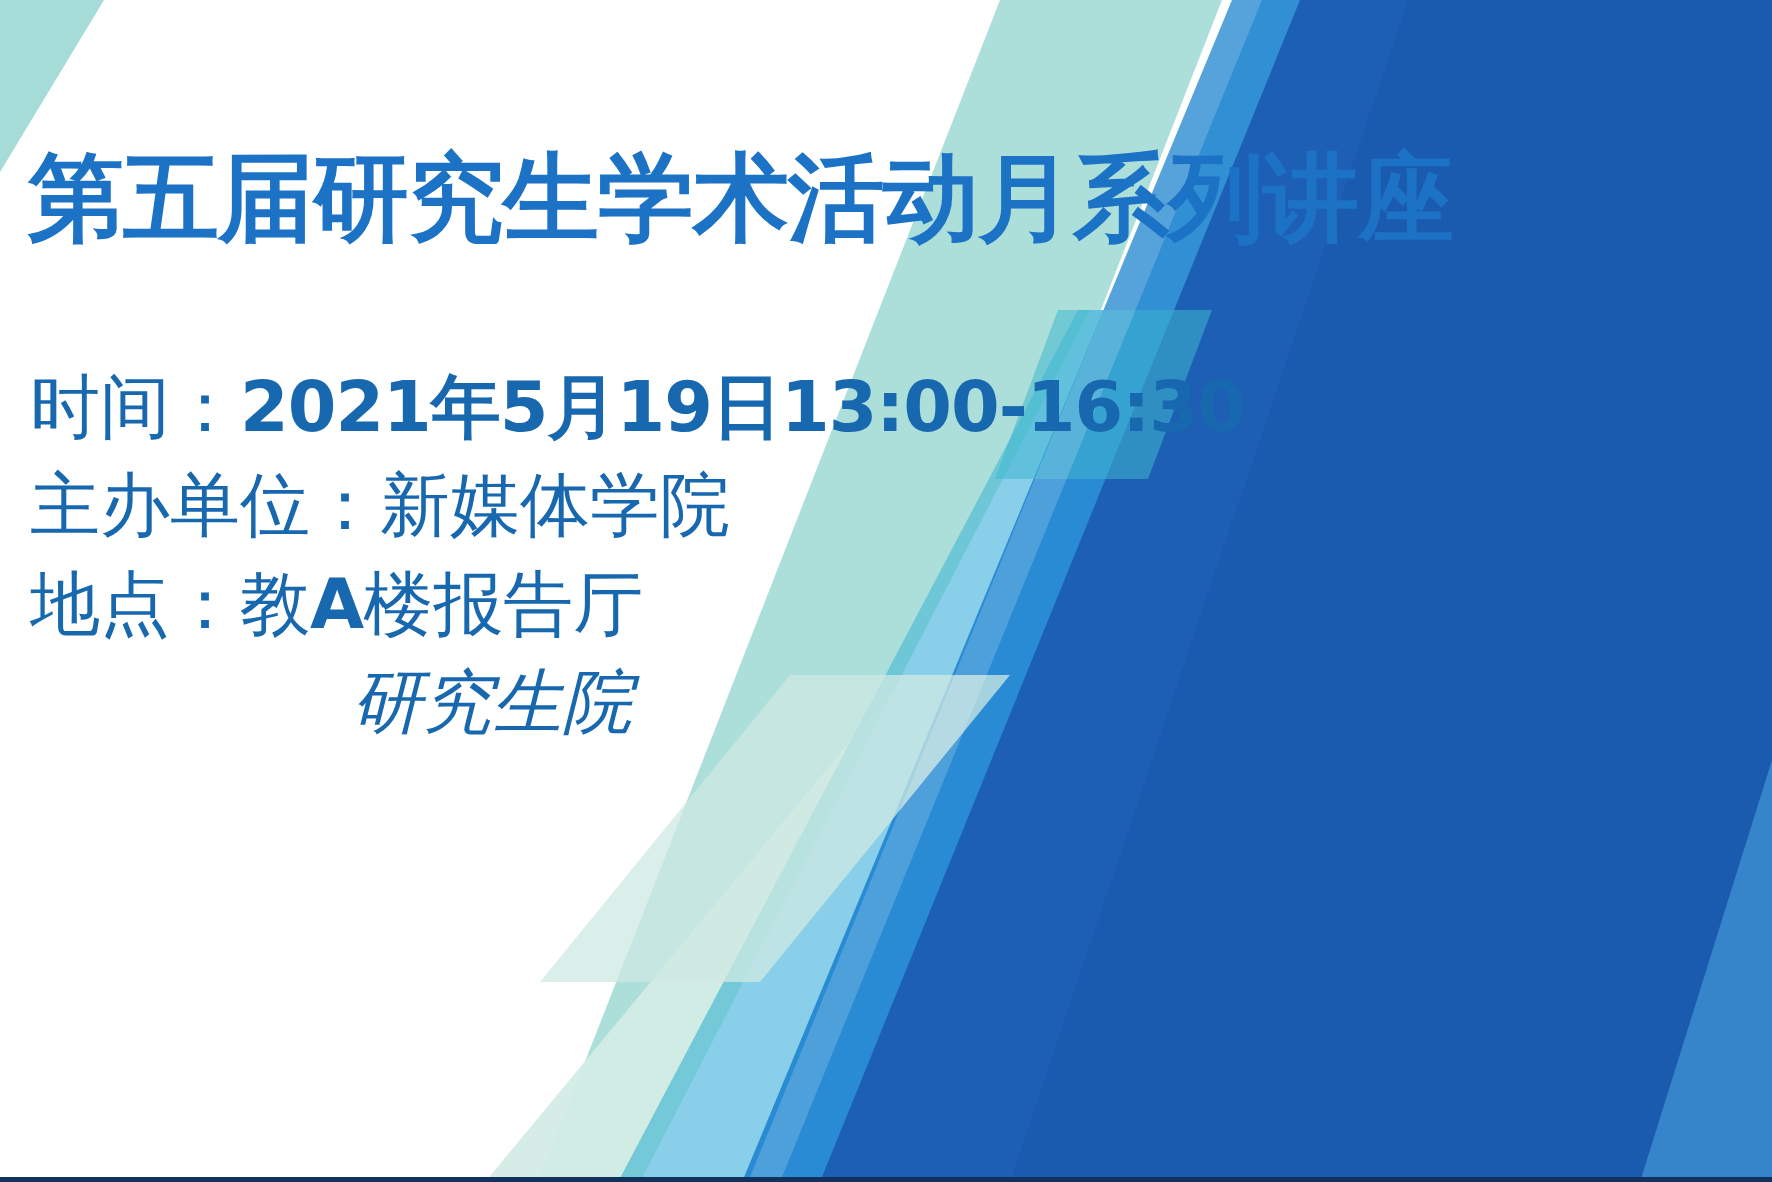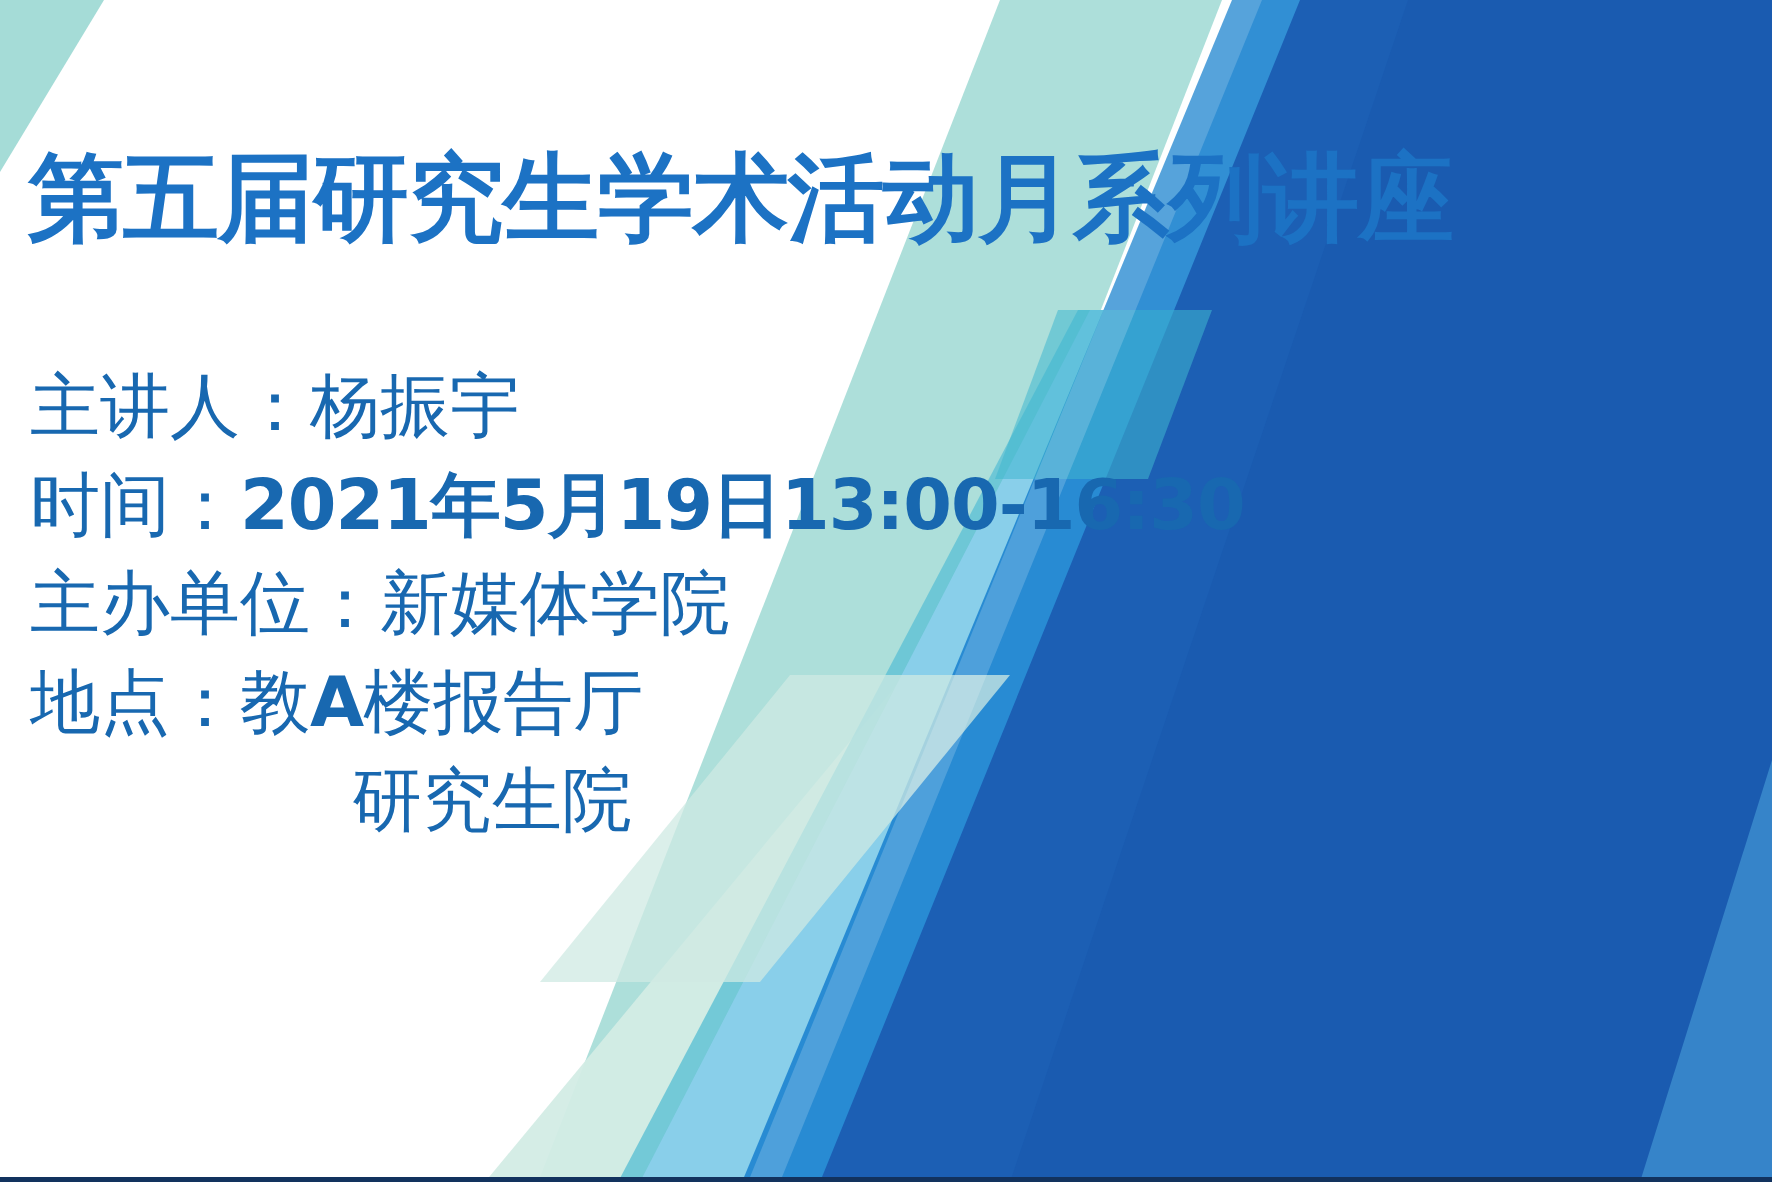--- a/index.html
+++ b/index.html
@@ -116,9 +116,6 @@
 
   <div class="body-block">
 
-    <div class="line">
-      <span>主讲人：</span><span>杨振宇</span>
-    </div>
 
     <div class="line">
       <span>时间：</span><span class="sans">2021年5月19日13:00-16:30</span>

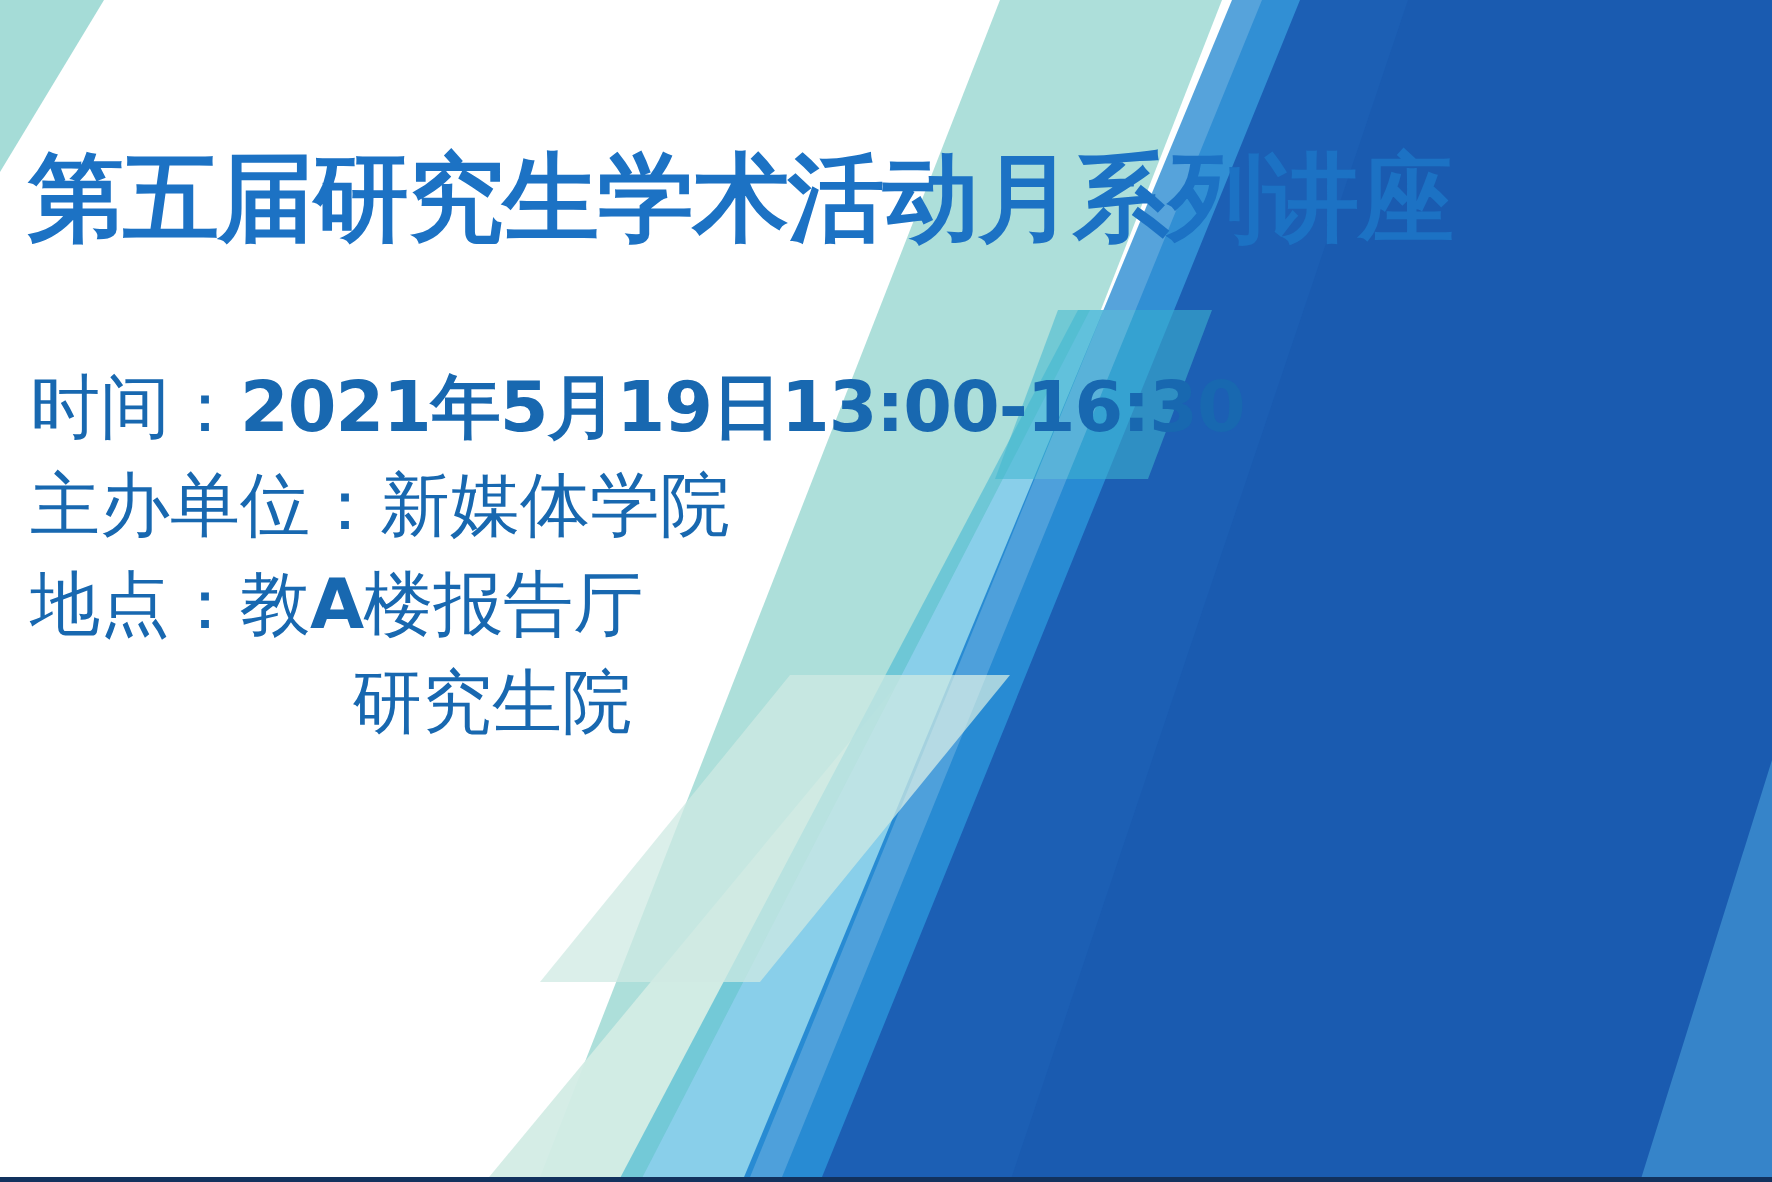--- a/index.html
+++ b/index.html
@@ -65,6 +65,7 @@
 
   .line.indented {
     padding-left: 322px;
+    font-style: italic;
   }
 
   .bottom-rule {

